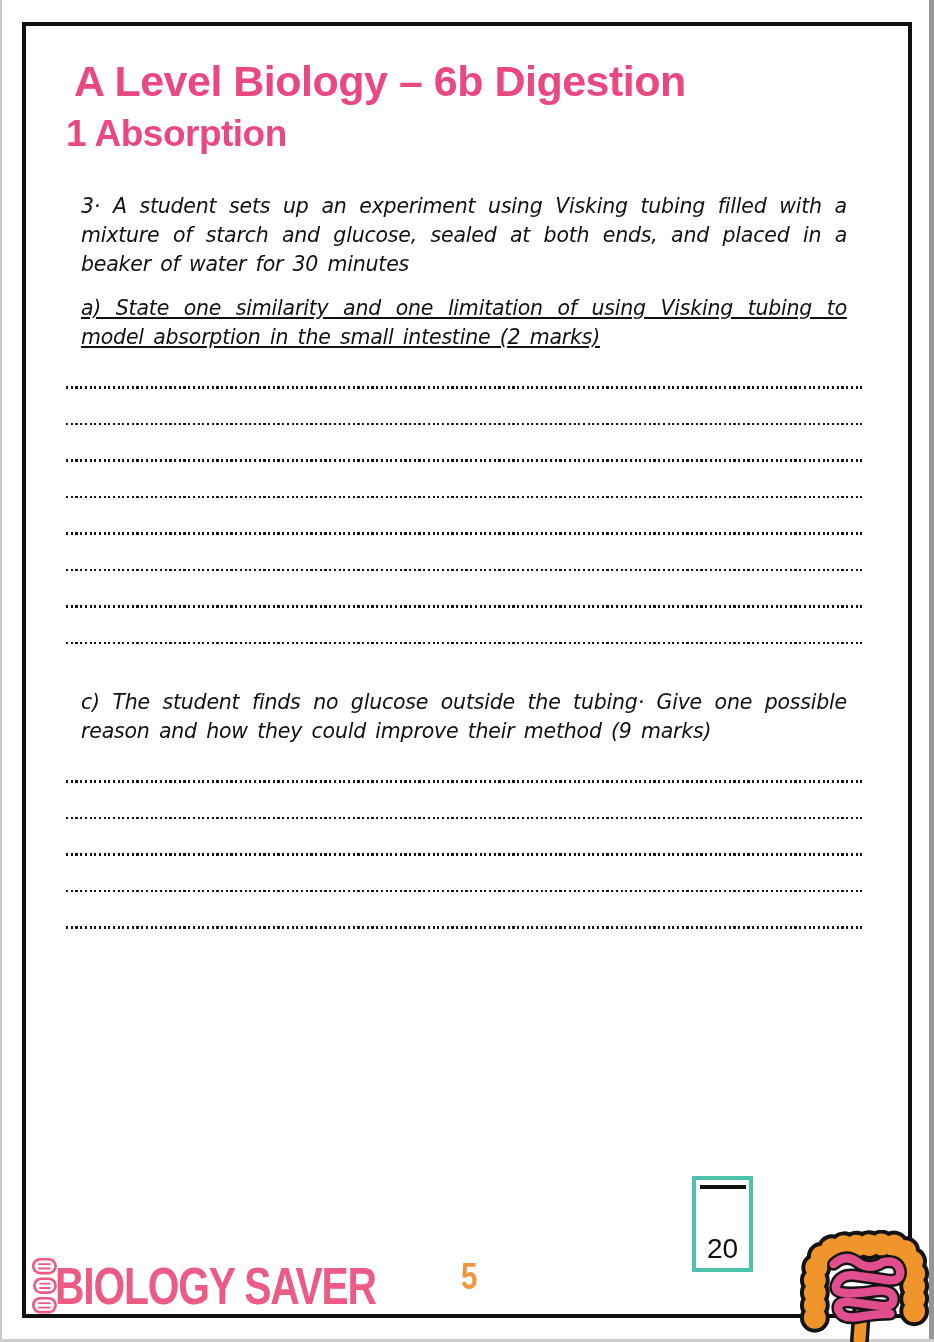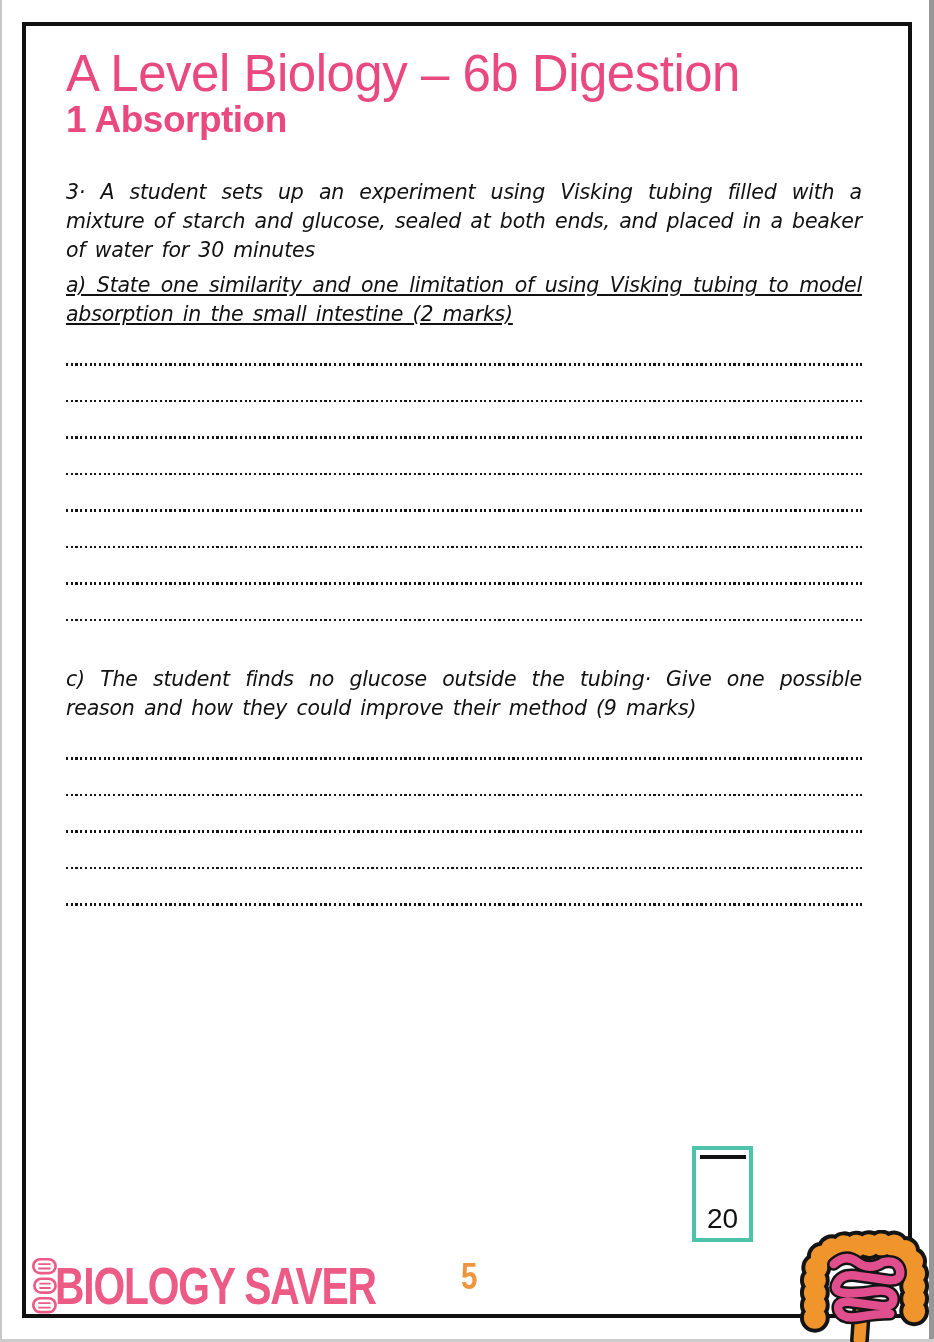--- a/index.html
+++ b/index.html
@@ -28,8 +28,8 @@
   }
 
   .title-line1{
-    margin:0;
-    font-size:51px;line-height:47px;font-weight:400;
+    margin:8px;
+    font-size:43px;line-height:47px;font-weight:700;
     letter-spacing:-0.5px;
     color:var(--title-pink,#e9497e);
   }

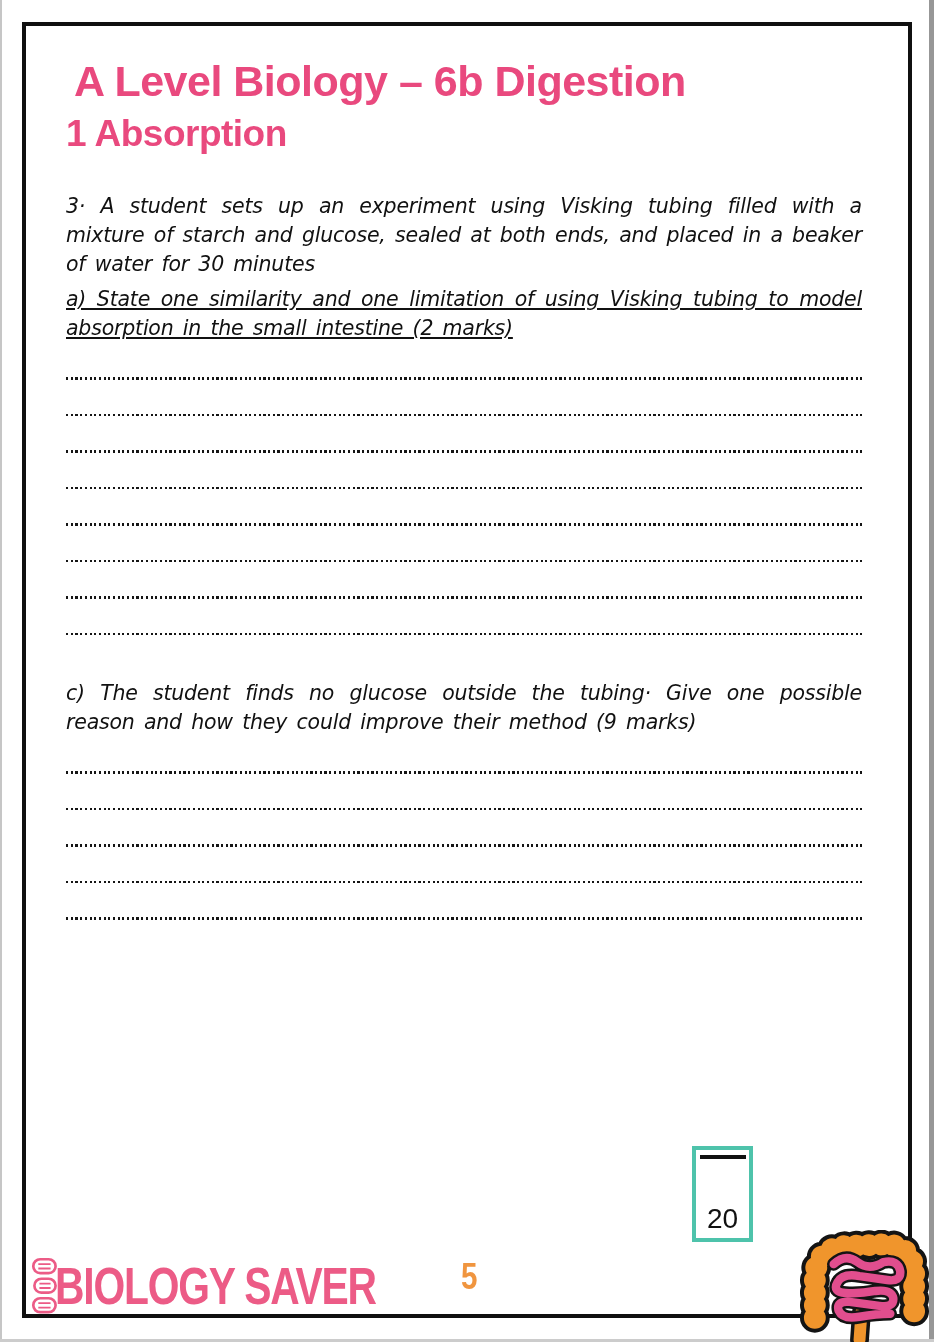--- a/index.html
+++ b/index.html
@@ -48,7 +48,7 @@
     word-spacing:3px;
     color:#111;
     text-align:justify;
-    margin:0;
+    margin:15px;
   }
   .intro{margin-top:37px;}
   .part{margin-top:6px;text-decoration:underline;}

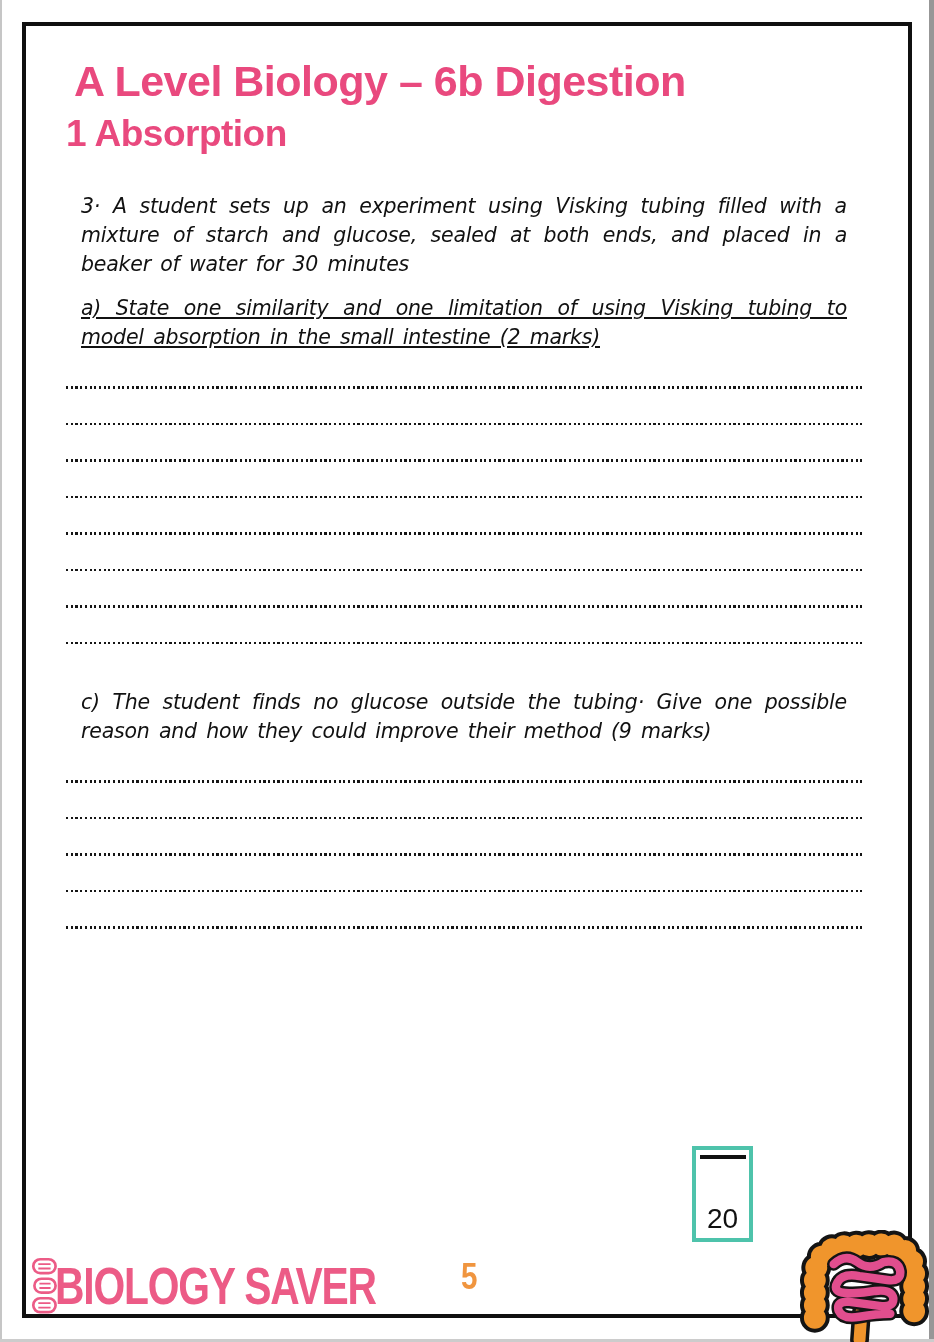--- a/index.html
+++ b/index.html
@@ -87,7 +87,7 @@
     z-index:6;
   }
   .marks-box{
-    position:absolute;left:692px;top:1146px;
+    position:absolute;left:692px;top:1176px;
     width:61px;height:96px;
     border:4px solid var(--marks-box-teal,#4ec3ab);
     box-sizing:border-box;

